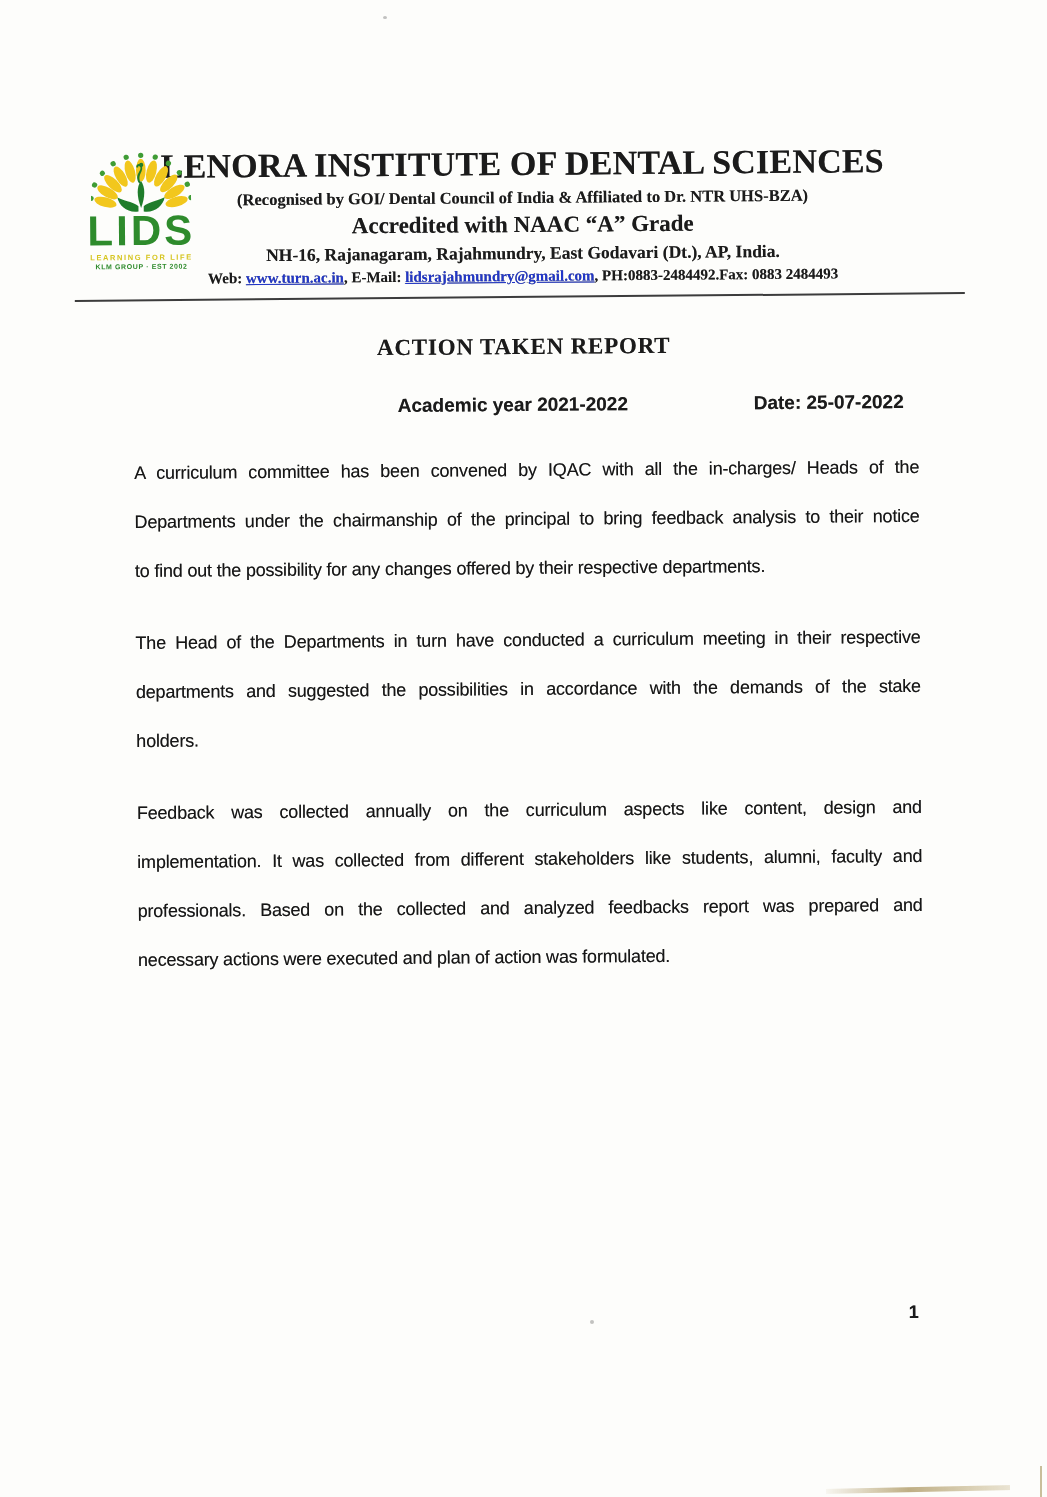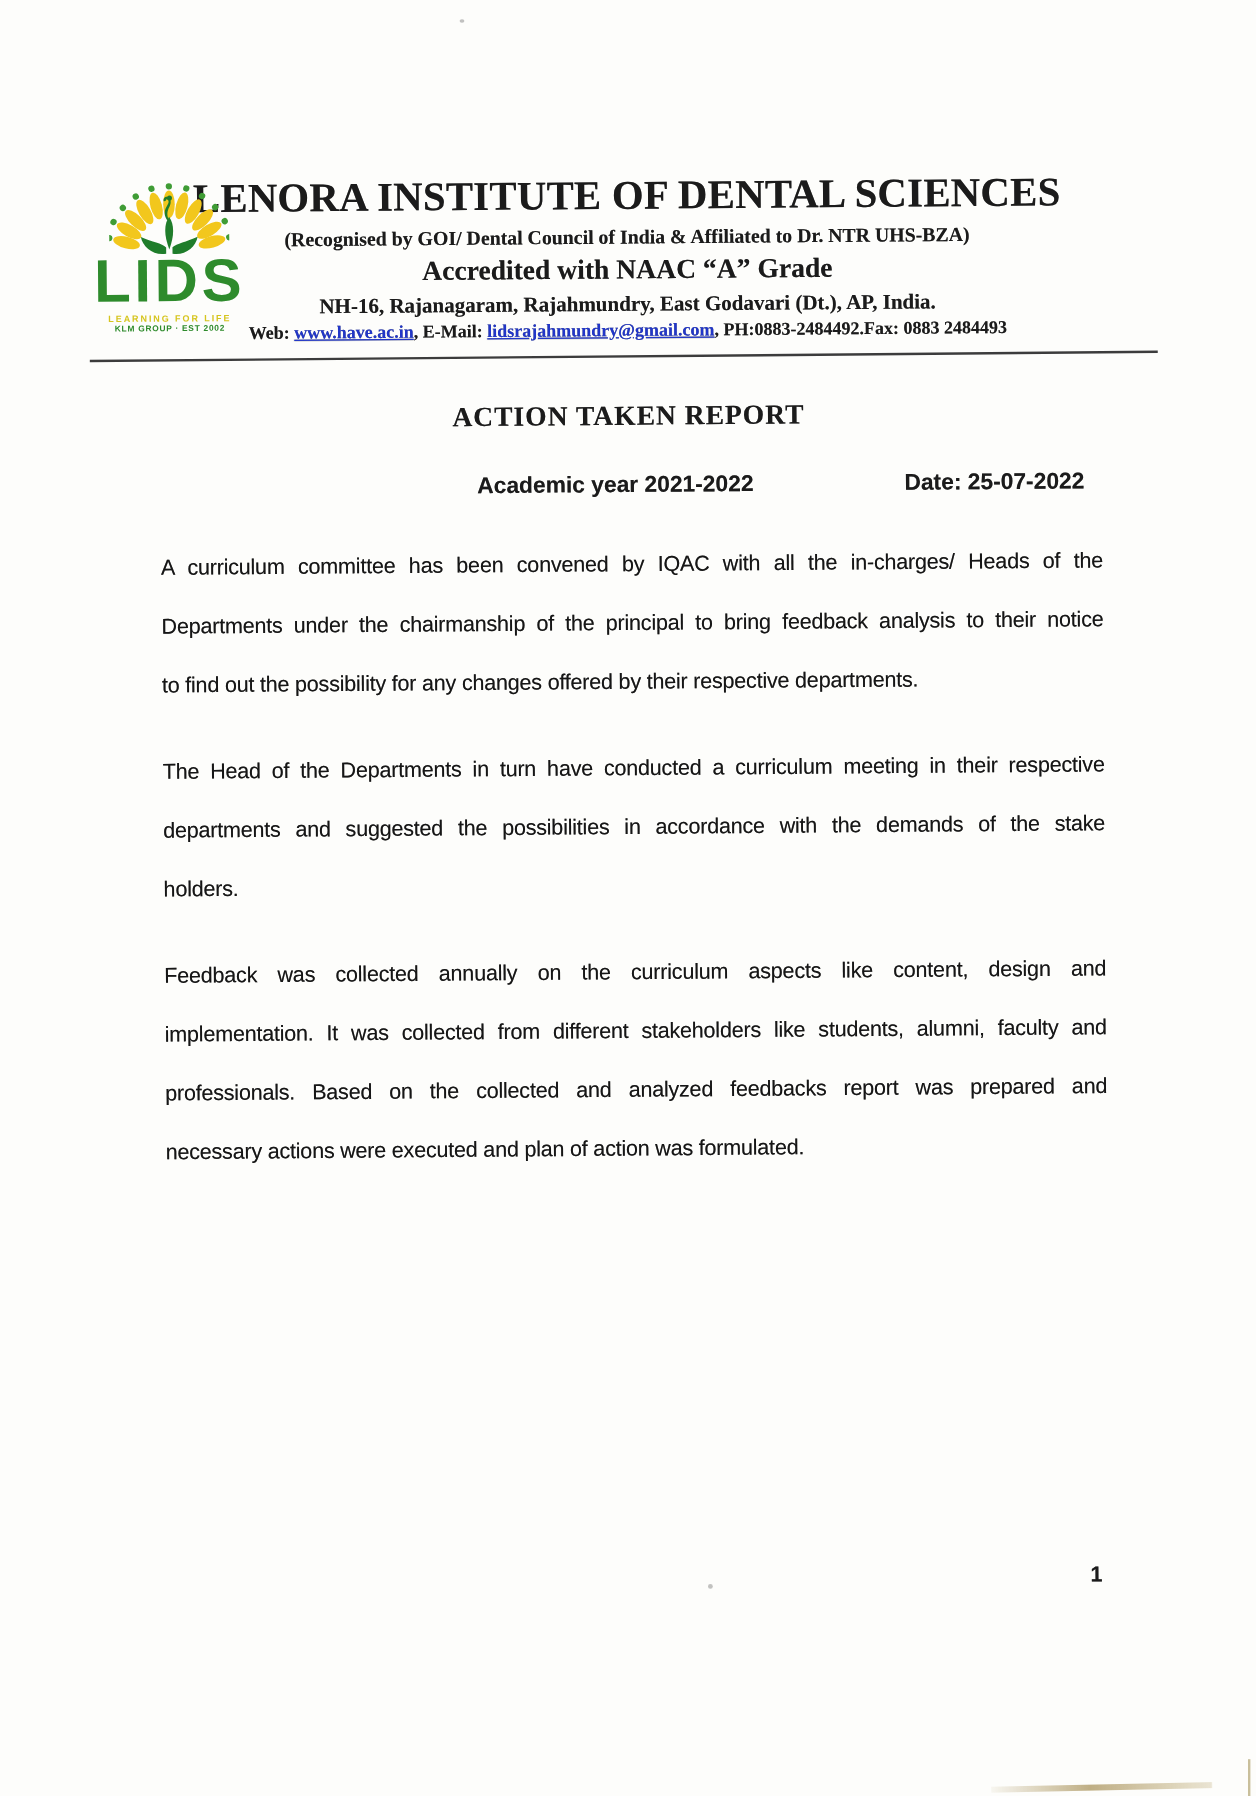--- a/index.html
+++ b/index.html
@@ -27,7 +27,7 @@
   
   .logo { position:absolute; left:78px; top:138px; width:128px; text-align:center; }
   .logo svg { display:block; margin:0 auto; }
-  .lids-acronym { font-family:"Liberation Sans", sans-serif; font-weight:bold; font-size:50px;
+  .lids-acronym { font-family:"Liberation Sans", sans-serif; font-weight:bold; font-size:42px;
                   color:#2e8b2c; letter-spacing:3px; line-height:0.95; margin-top:-6px;
                   text-shadow:none;text-align:center; }
   .logo-tagline { font-size:7.5px; color:#d6c51f; font-weight:bold; letter-spacing:1.6px;

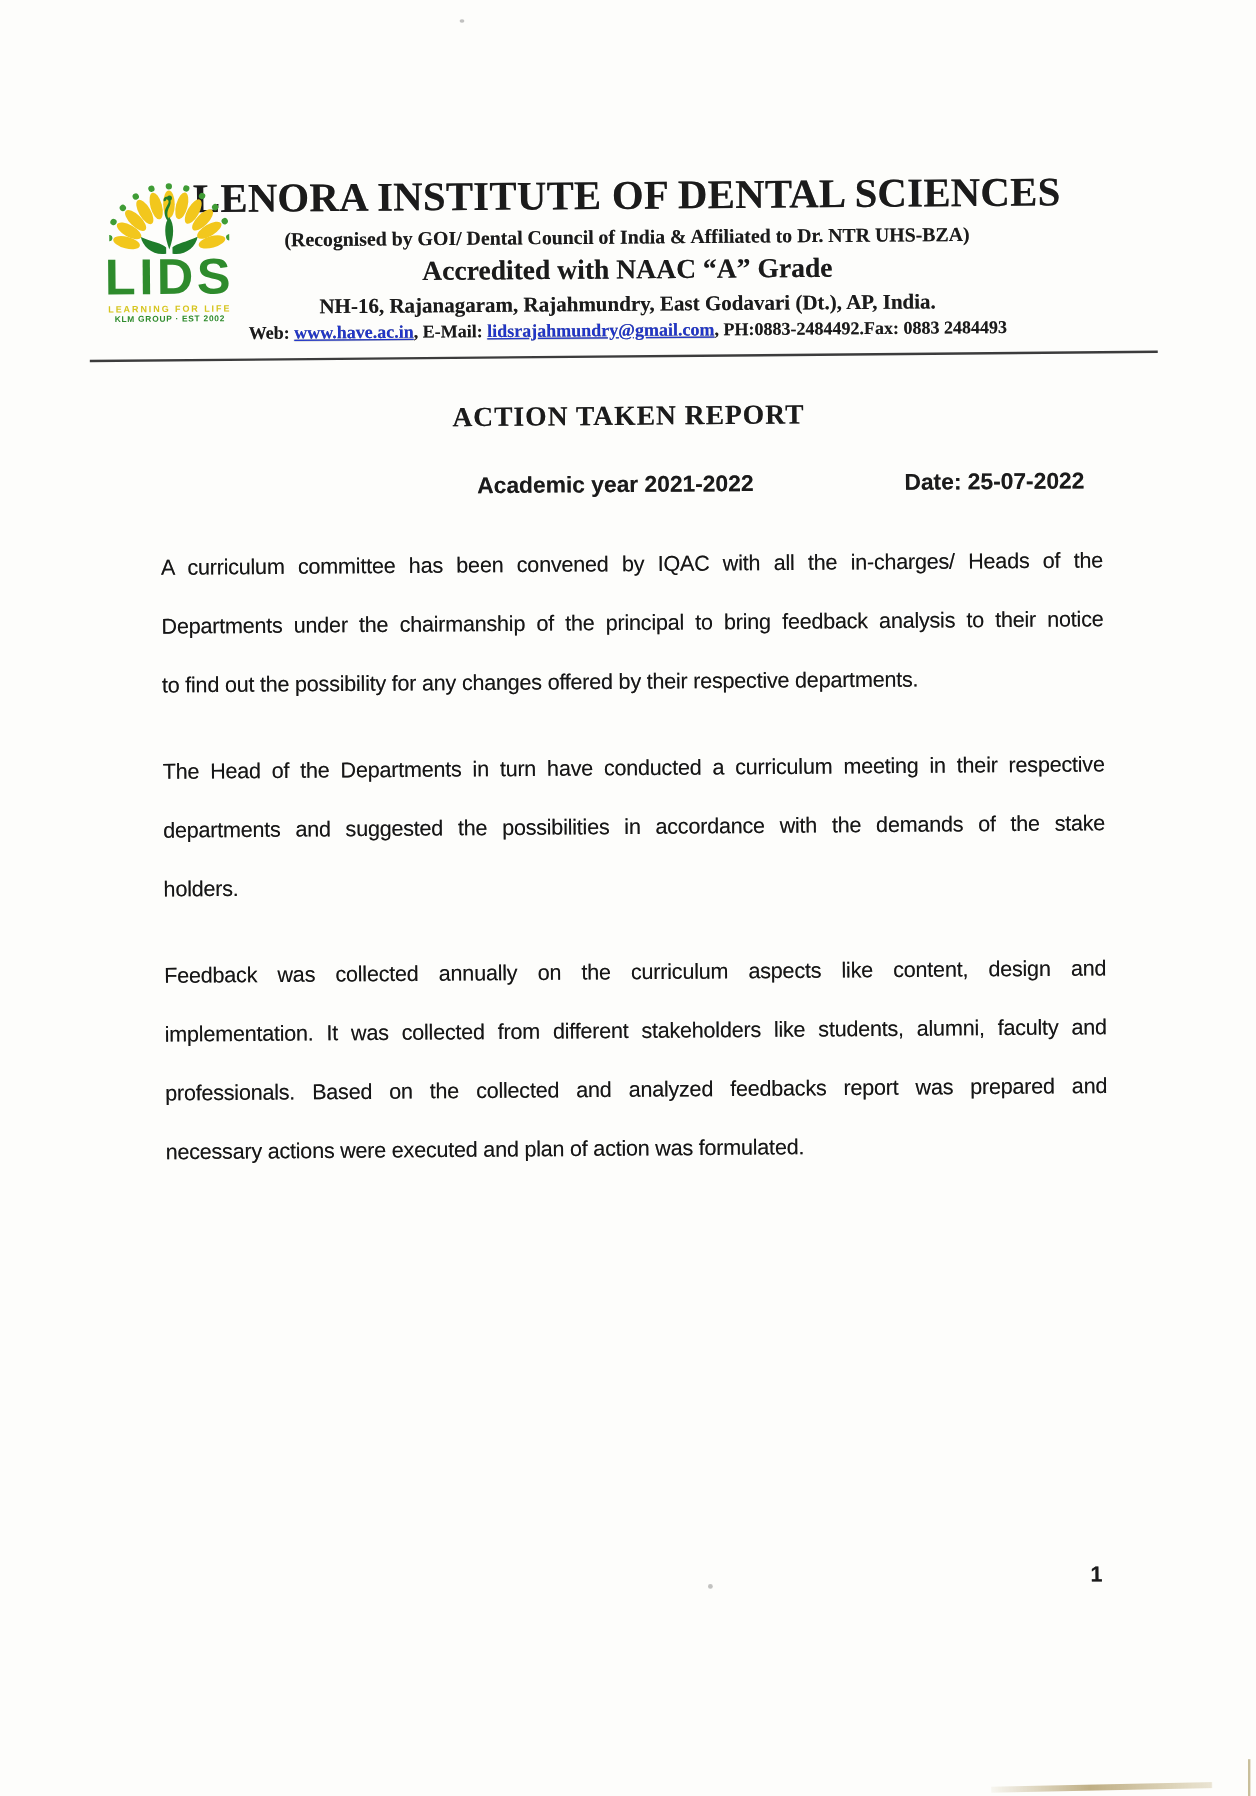--- a/index.html
+++ b/index.html
@@ -129,7 +129,7 @@
       <div class="accredited">Accredited with NAAC “A” Grade</div>
       <div class="address">NH-16, Rajanagaram, Rajahmundry, East Godavari (Dt.), AP, India.</div>
       <div class="contactline">
-        <span>Web: </span><span class="link">www.have.ac.in</span><span>, </span><span>E-Mail: </span><span class="link">lidsrajahmundry@gmail.com</span><span>, </span><span>PH:0883-2484492.Fax: 0883 2484493</span>
+        <span>Web: </span><span class="link">www.turn.ac.in</span><span>, </span><span>E-Mail: </span><span class="link">lidsrajahmundry@gmail.com</span><span>, </span><span>PH:0883-2484492.Fax: 0883 2484493</span>
       </div>
       <div class="rule"></div>
     </div>

